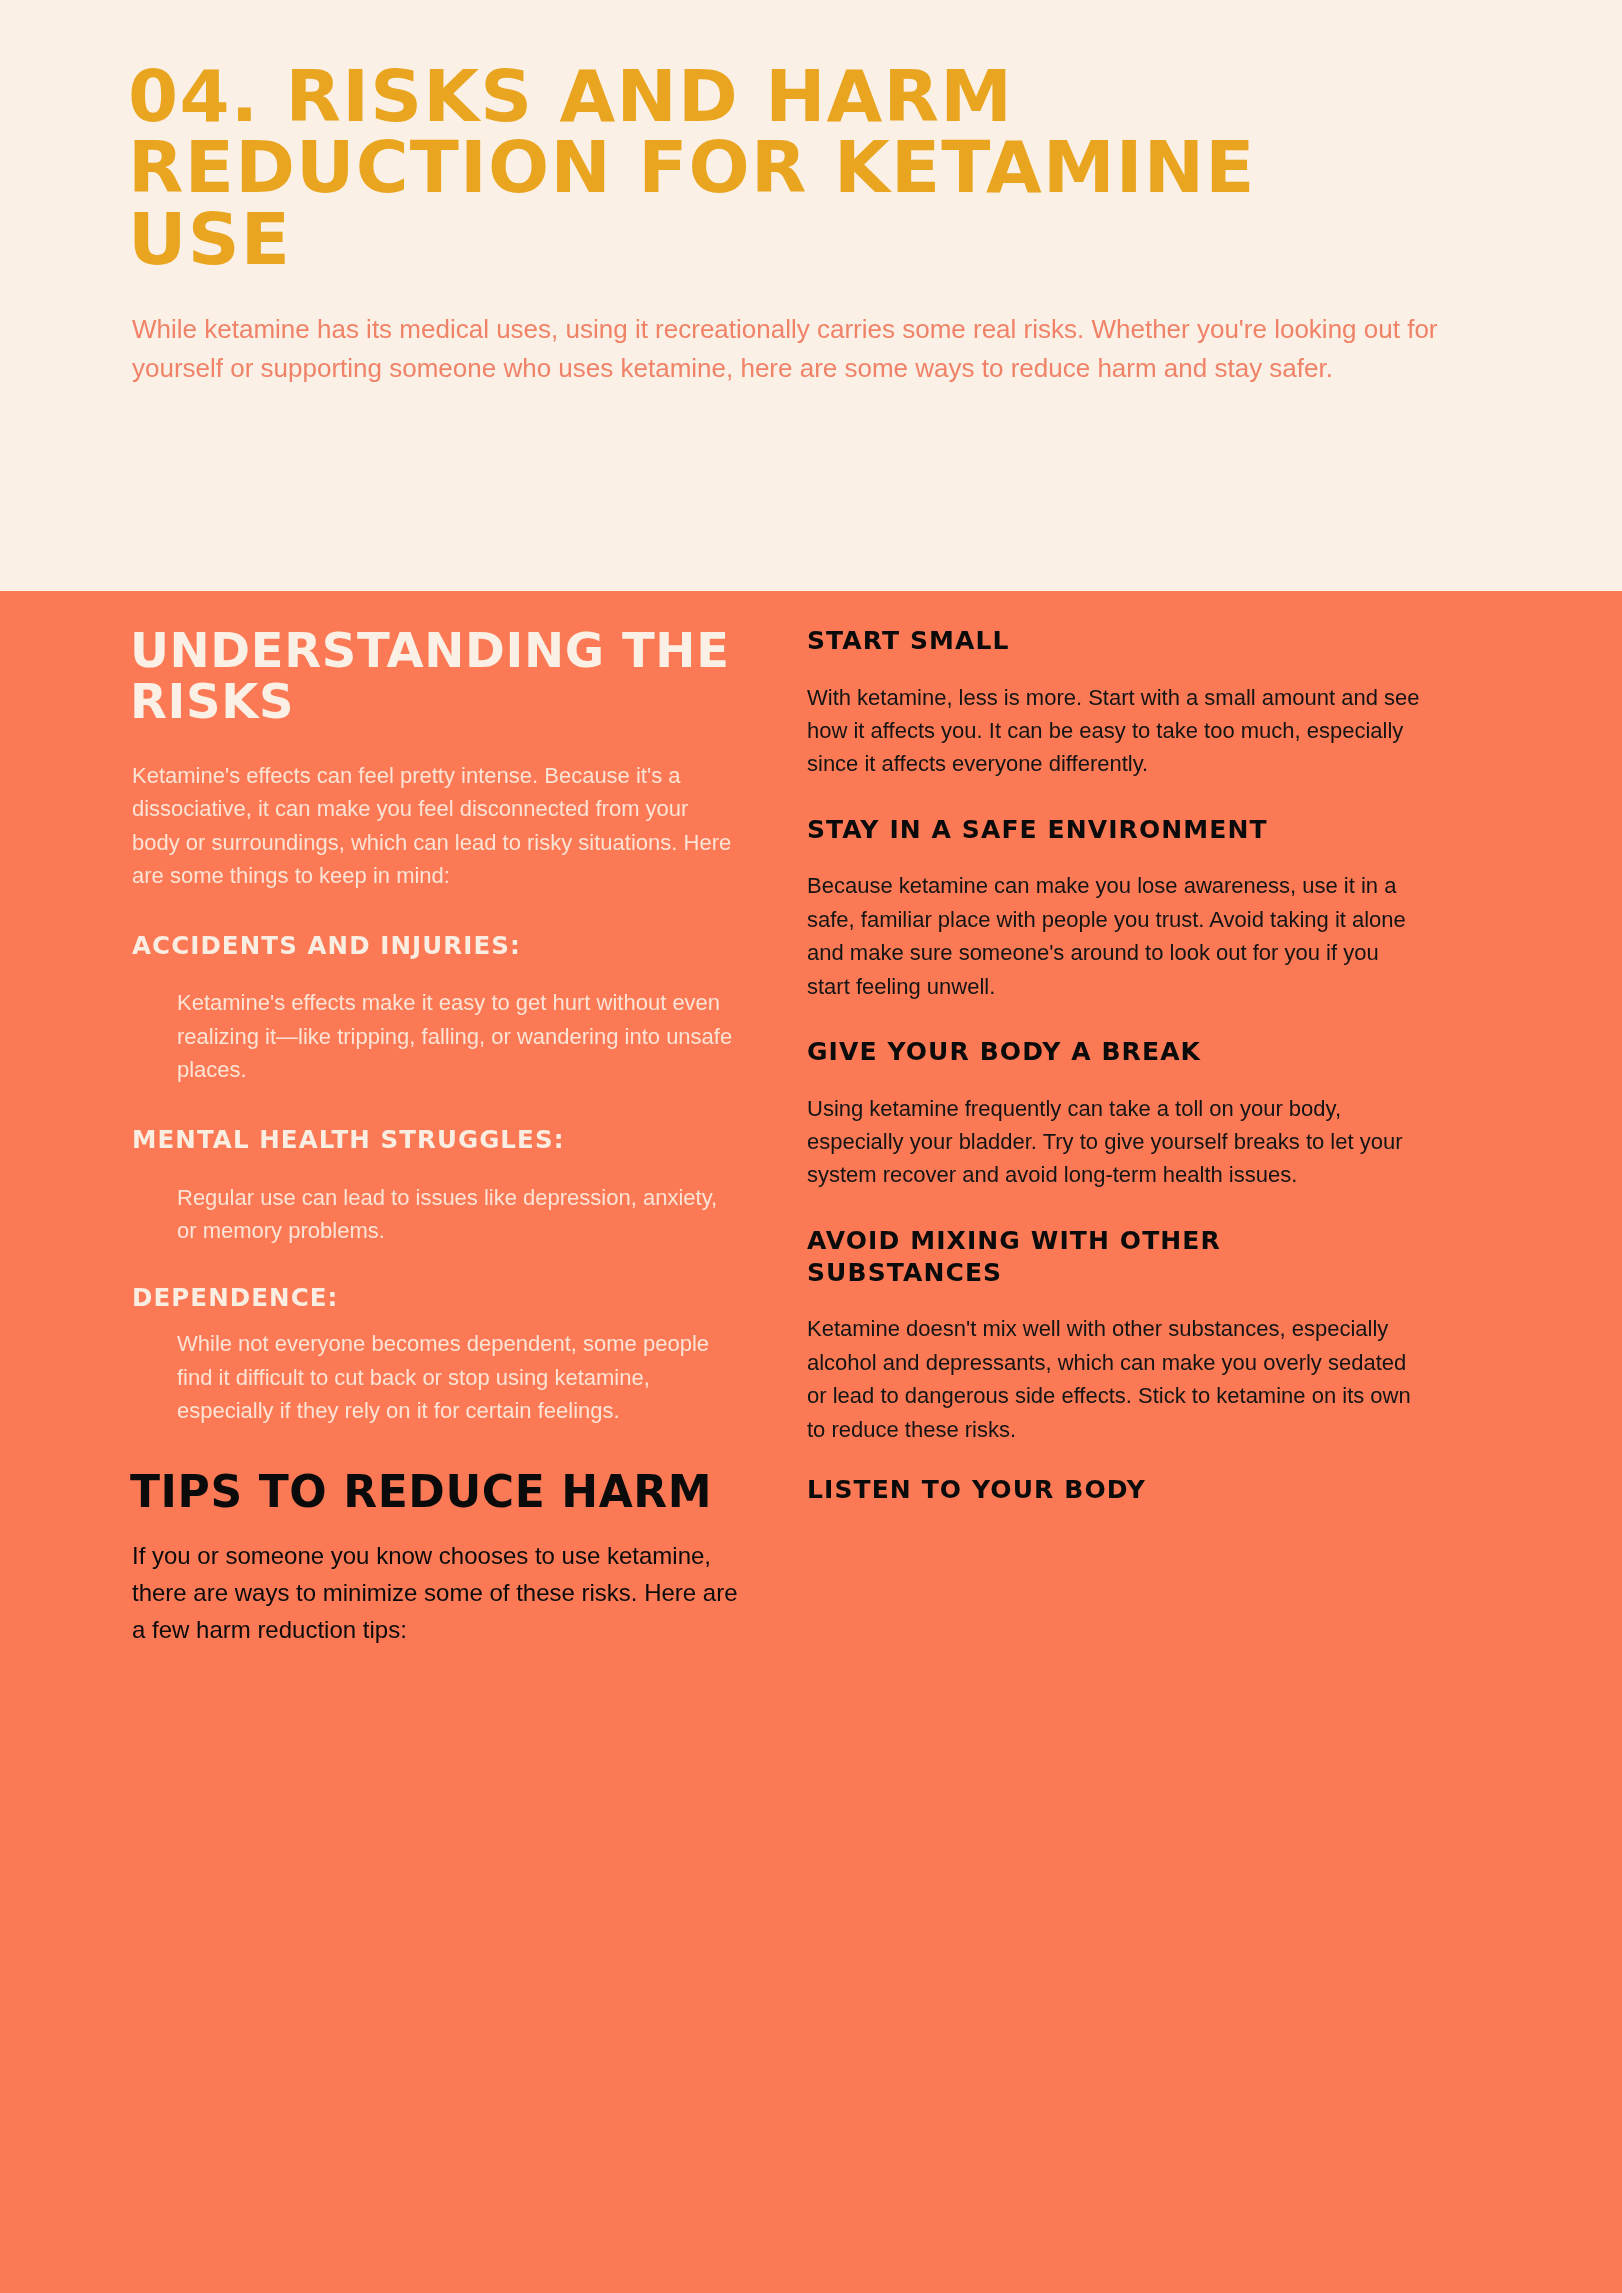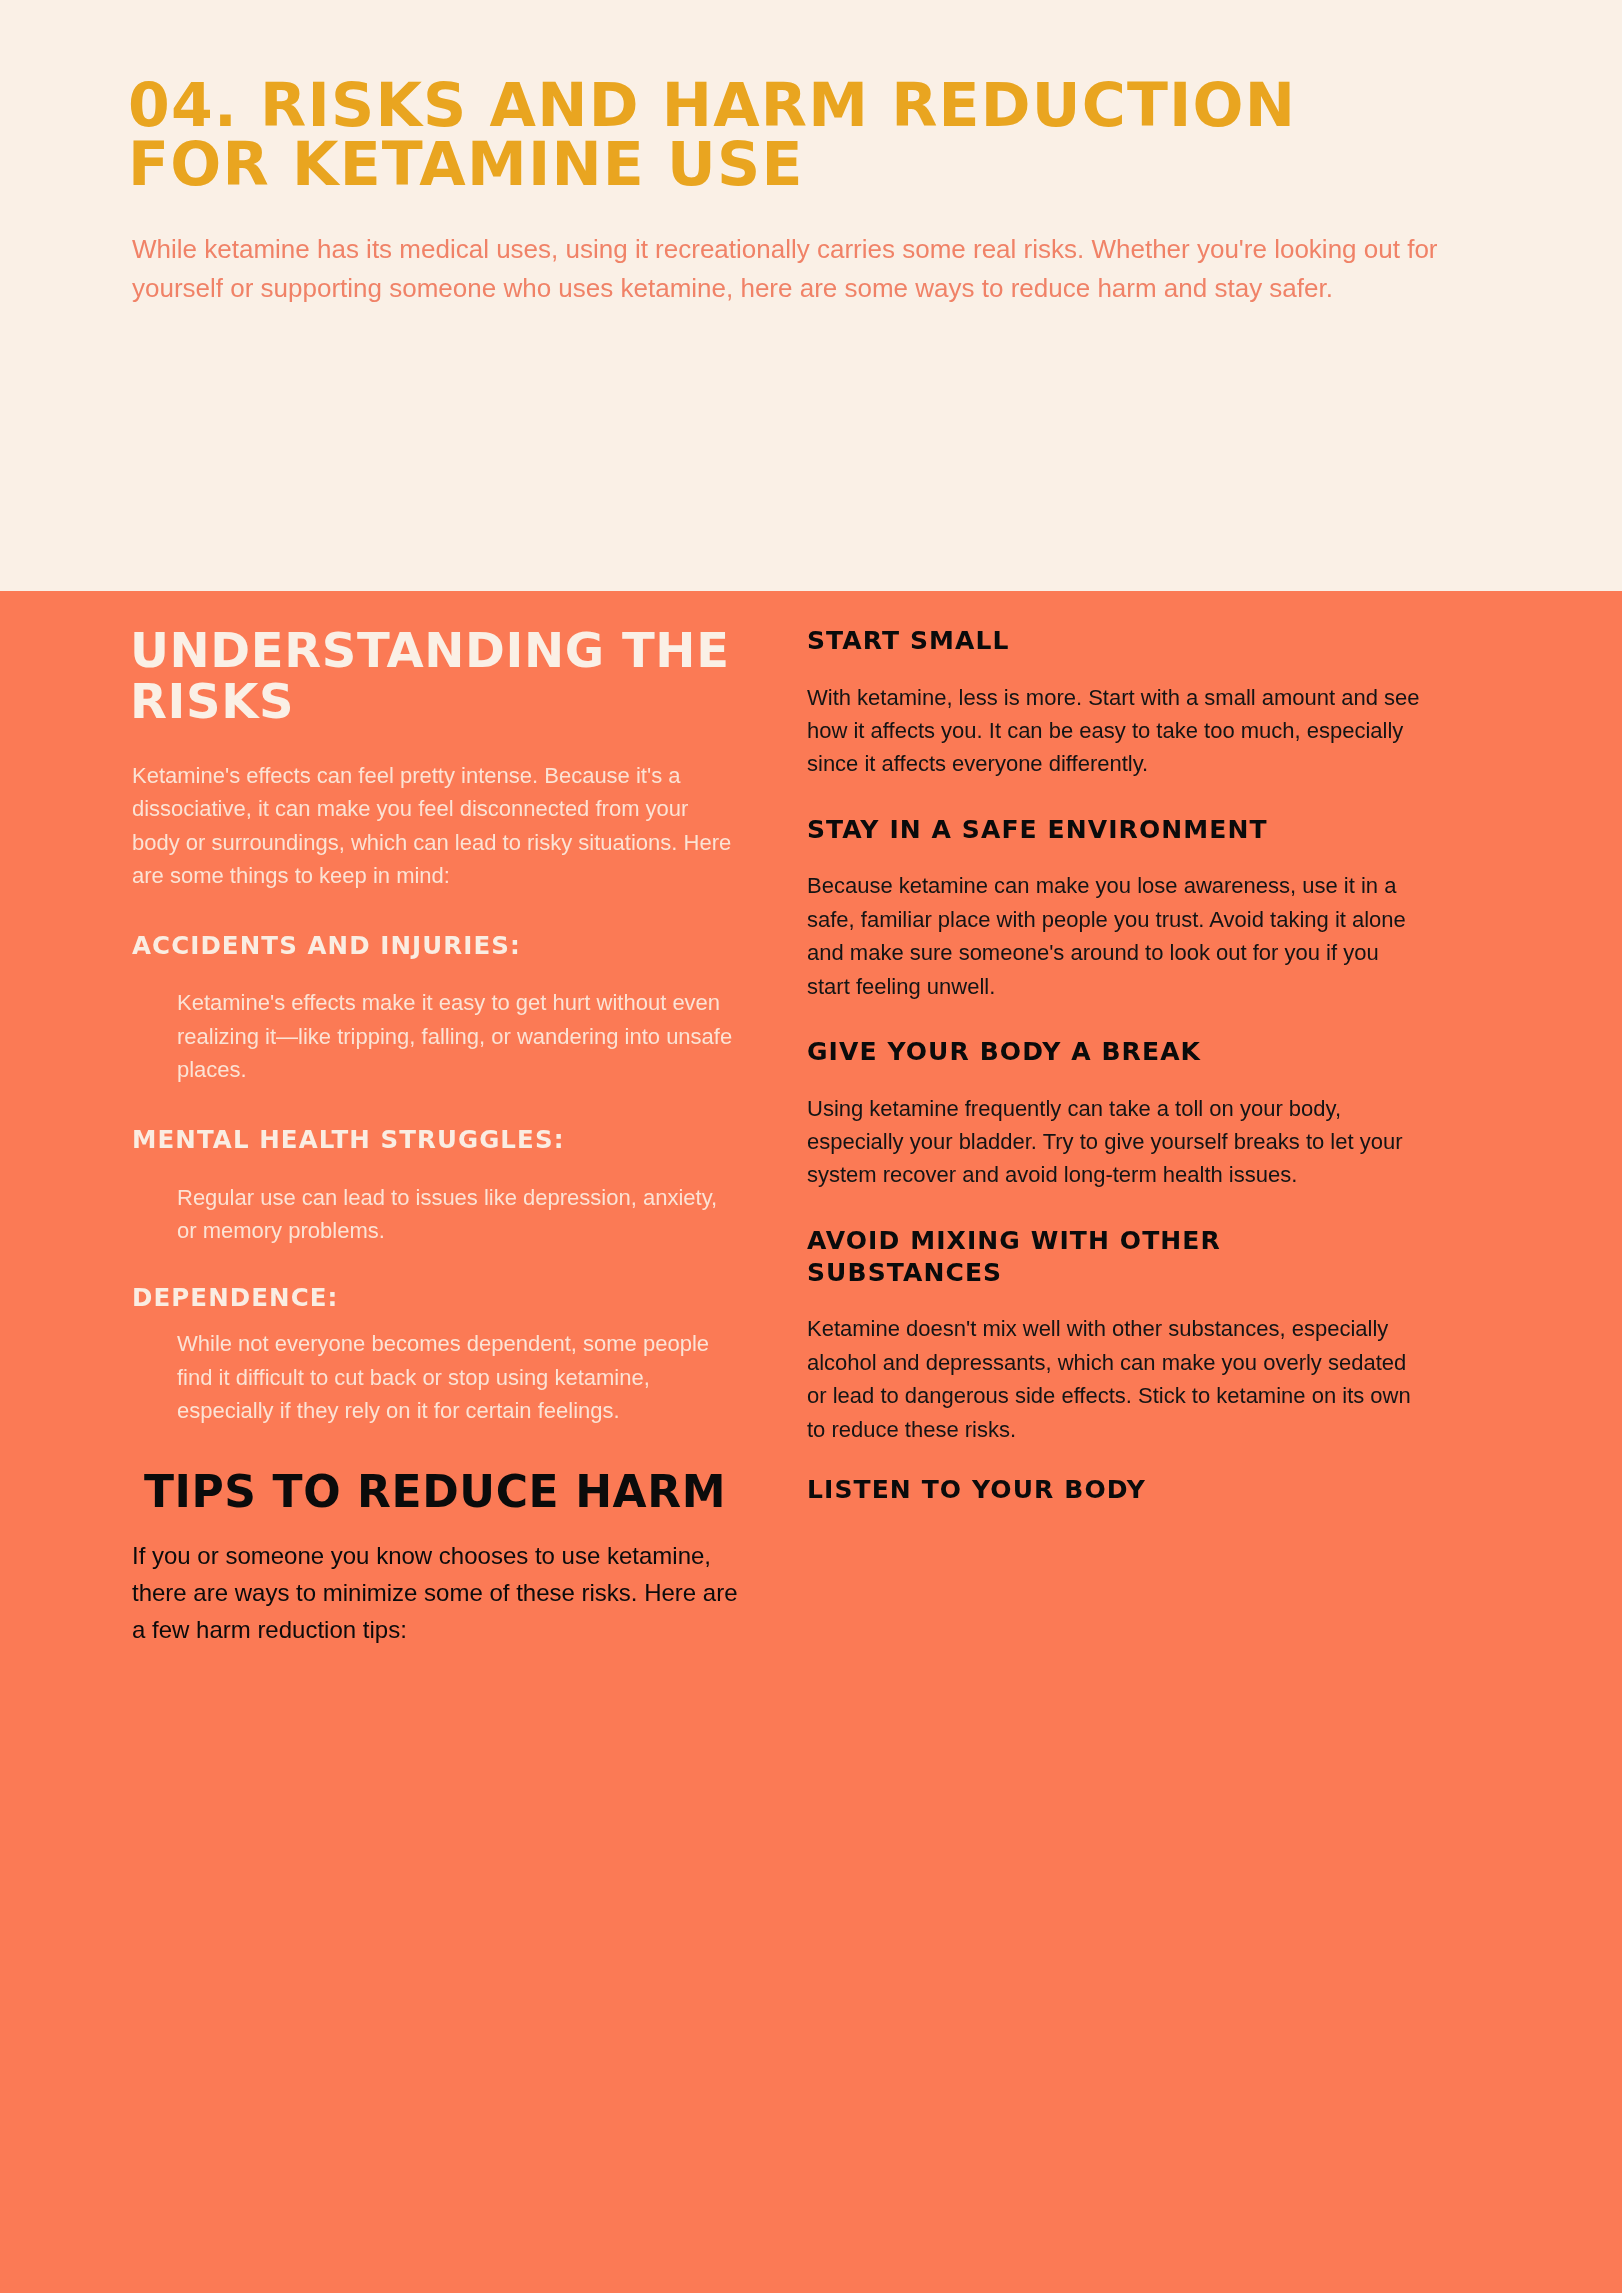--- a/index.html
+++ b/index.html
@@ -27,11 +27,11 @@
   .doc-title {
     color: #E9A520;
     font-family: "DejaVu Sans", sans-serif;
-    font-size: 60px;
+    font-size: 72px;
     font-weight: 900;
     line-height: 0.99;
     letter-spacing: 1.2px;
-    margin: 15px 0 0 -3.9px;
+    margin: 0 0 0 -3.9px;
     max-width: 1294px;
     text-transform: uppercase;
   }

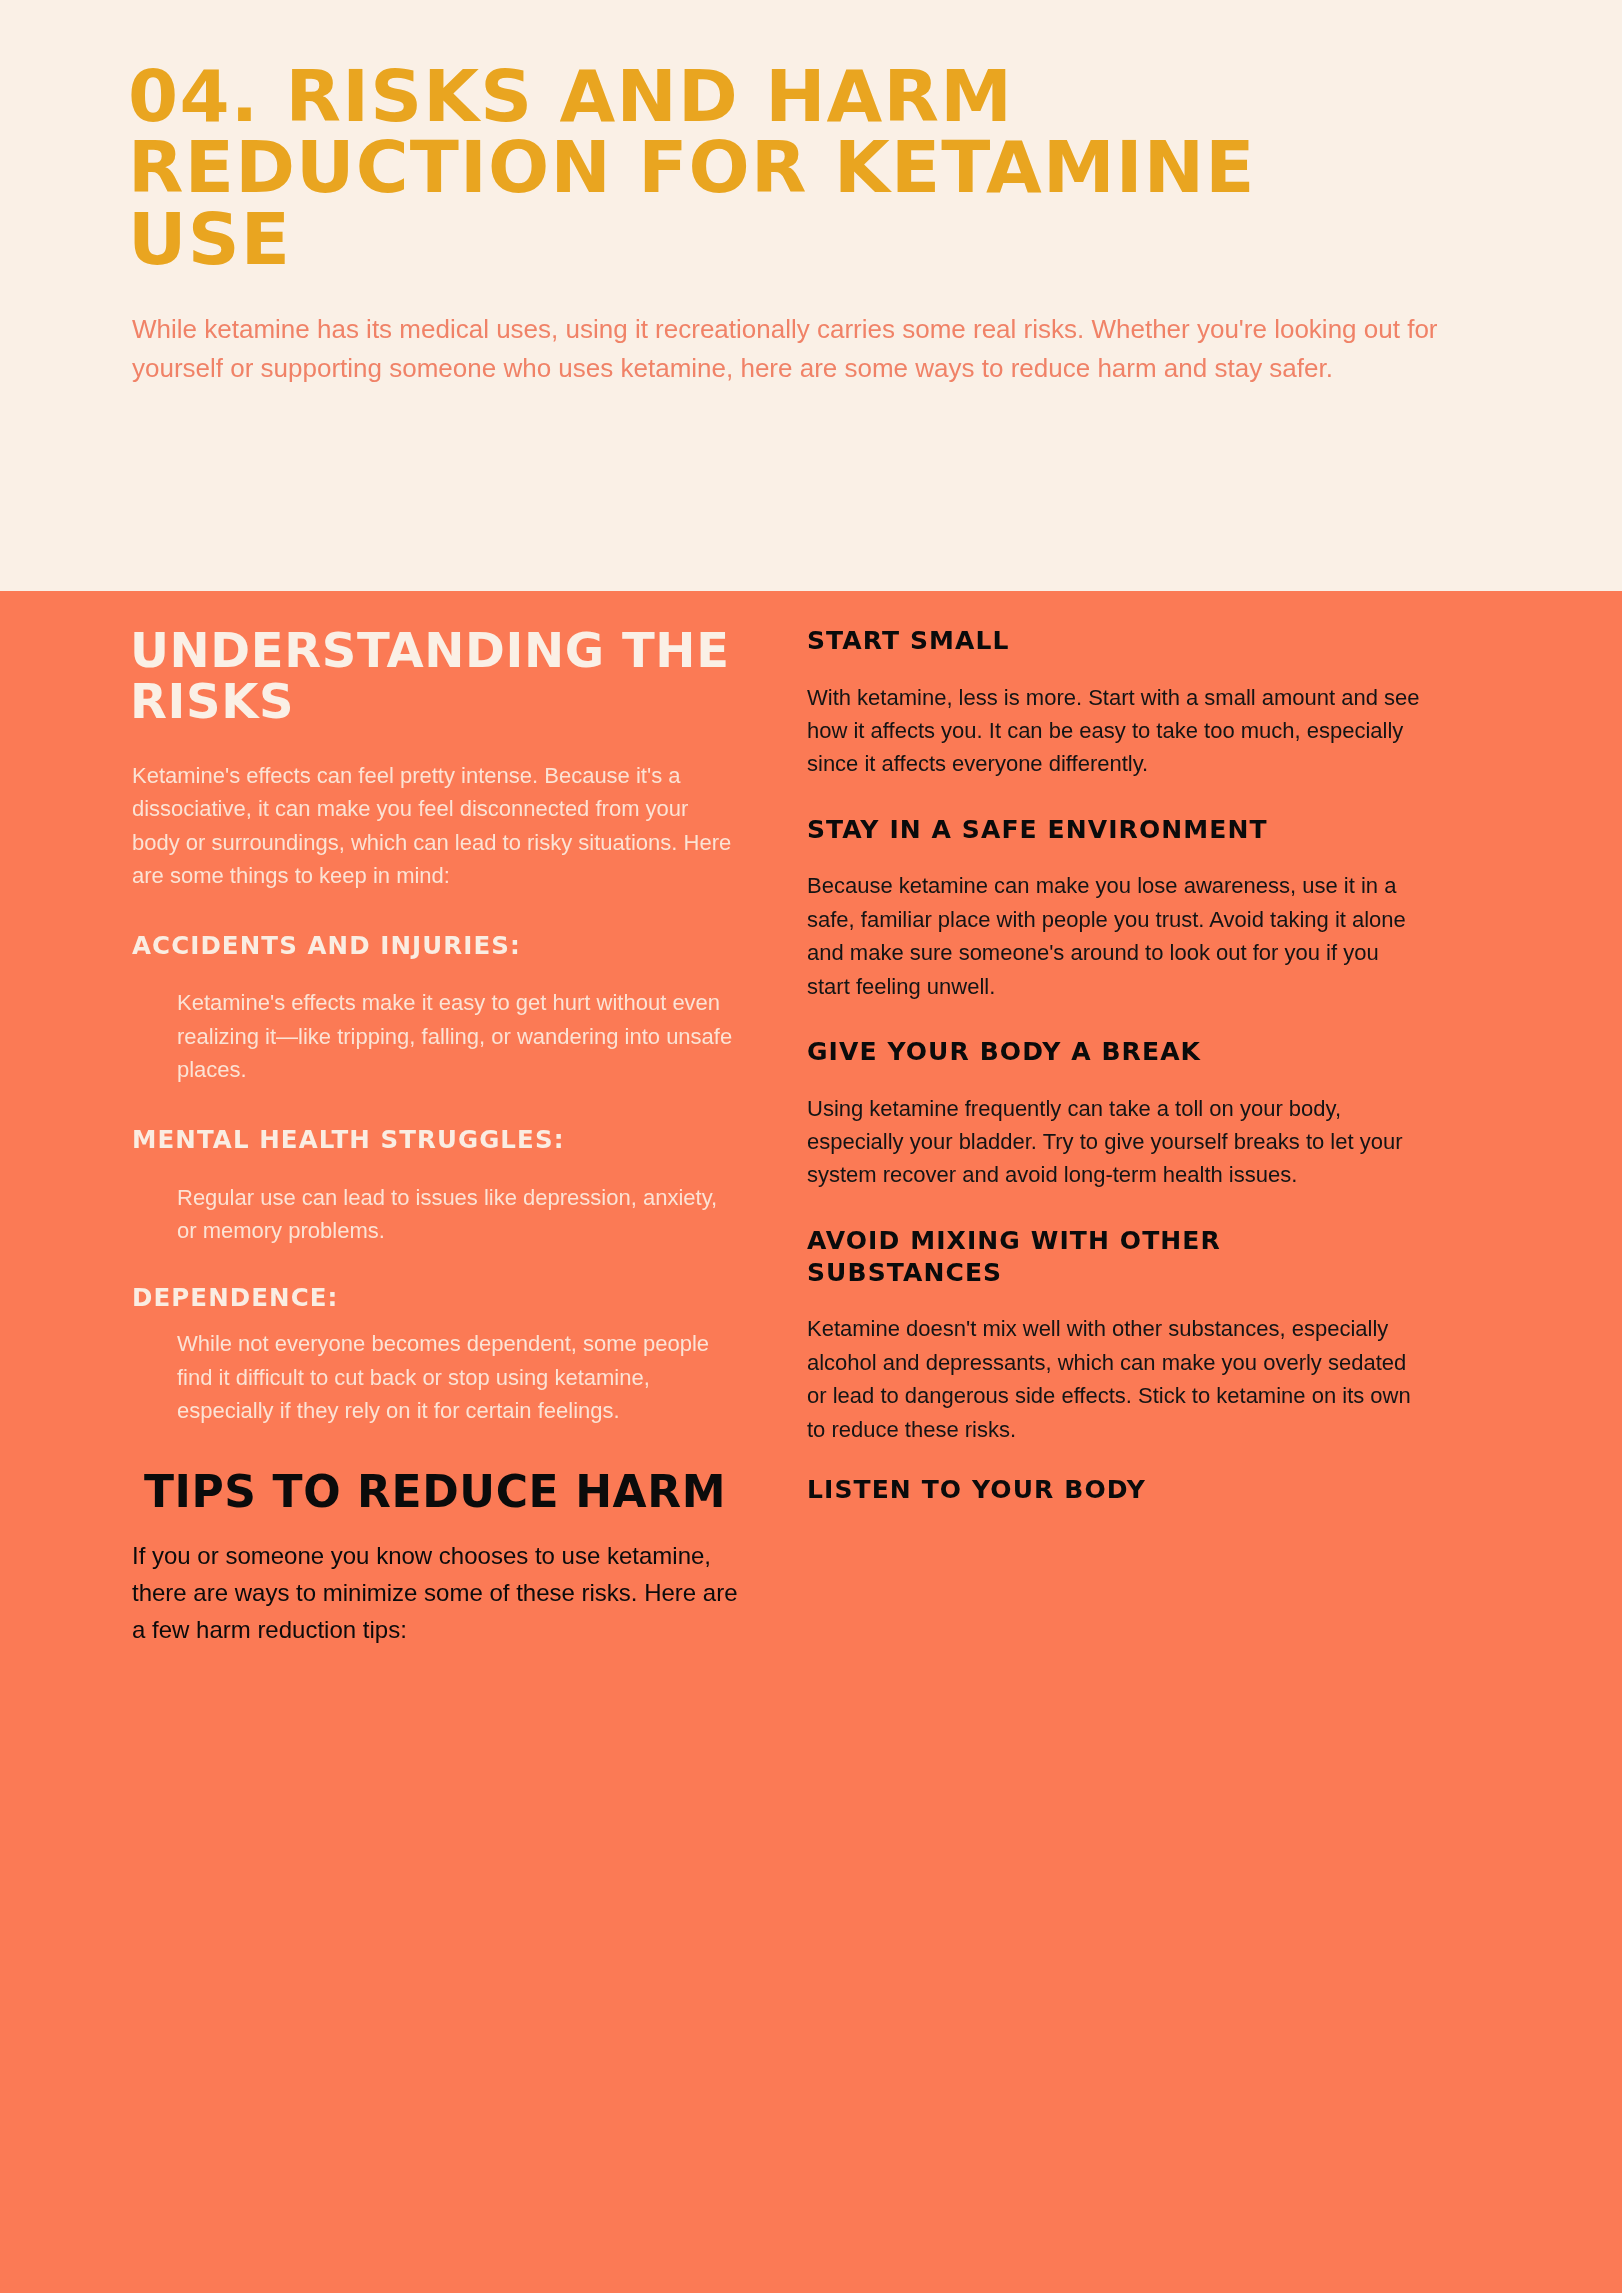--- a/index.html
+++ b/index.html
@@ -107,7 +107,6 @@
     letter-spacing: 0.6px;
     margin: 41px 0 0 -2px;
     text-transform: uppercase;
-    text-align: center;
   }
 
   .tips-body {

